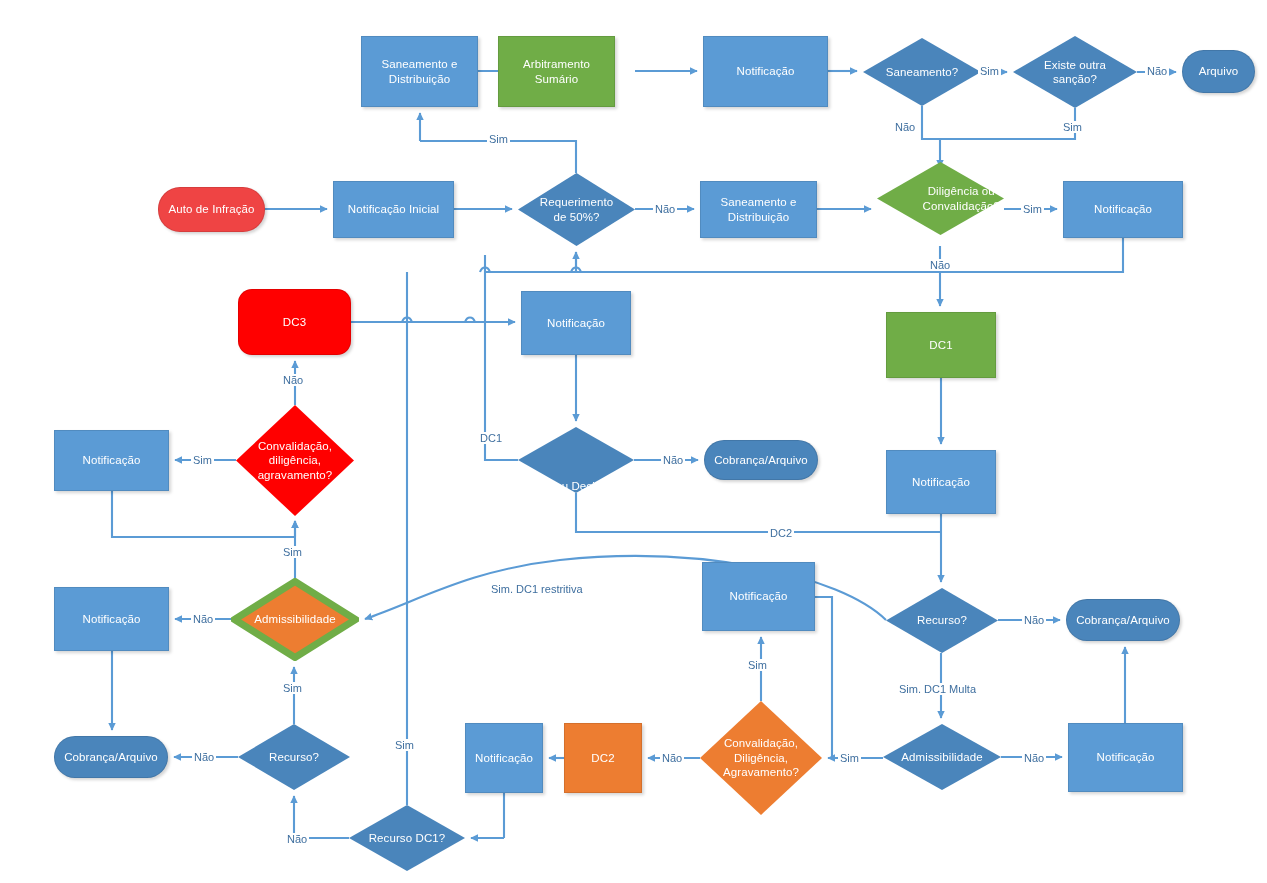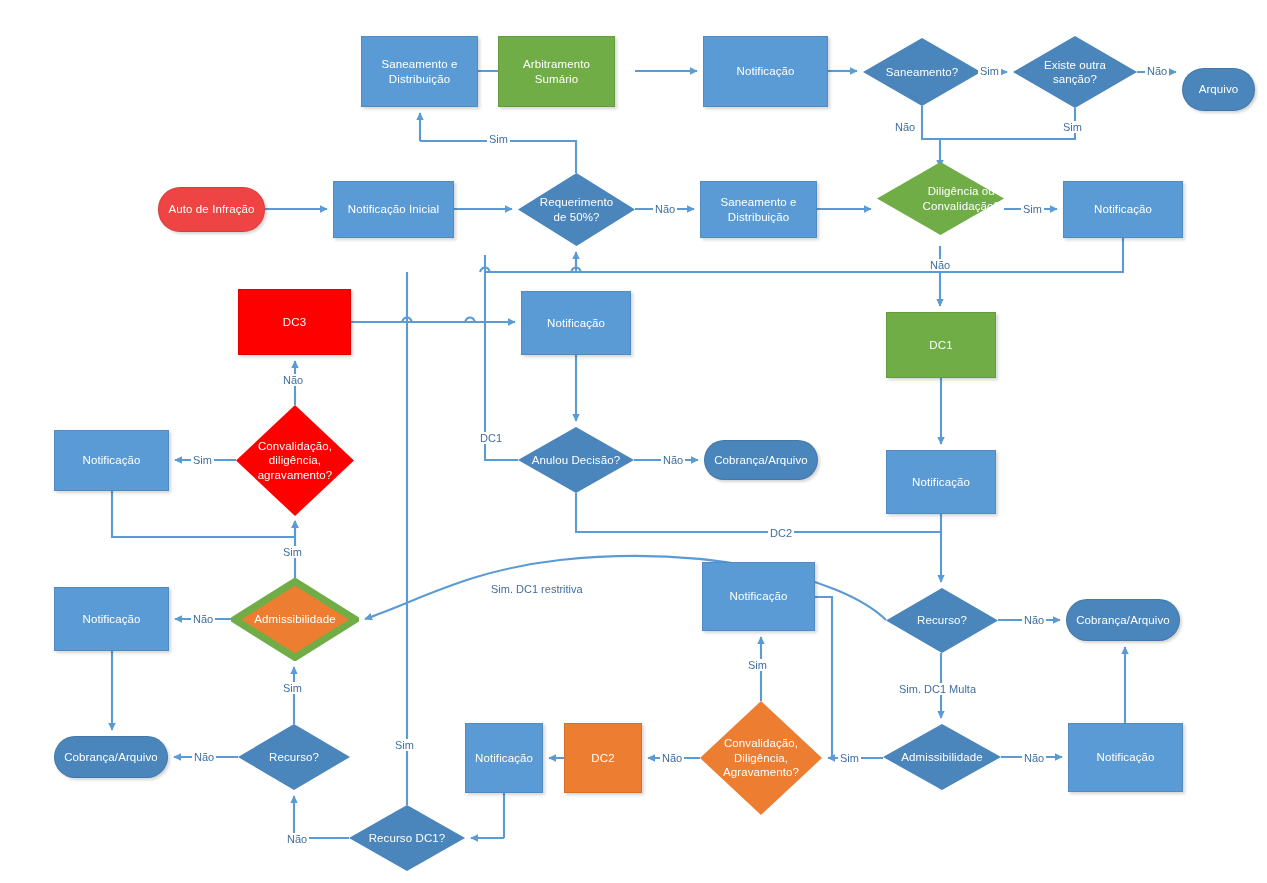--- a/index.html
+++ b/index.html
@@ -239,7 +239,7 @@
         <span class="lbl">Existe outra
 sanção?</span>
       </div>
-      <div class="node shape-round" style="left: 1182px; top: 50px; width: 73px; height: 43px; background: rgb(74, 133, 187); margin-top: 18px;">
+      <div class="node shape-round" style="left: 1182px; top: 50px; width: 73px; height: 43px; background: rgb(74, 133, 187);">
         <span class="lbl">Arquivo</span>
       </div>
       <div class="node shape-rect" style="left: 700px; top: 181px; width: 117px; height: 57px; background: rgb(91, 155, 213);">

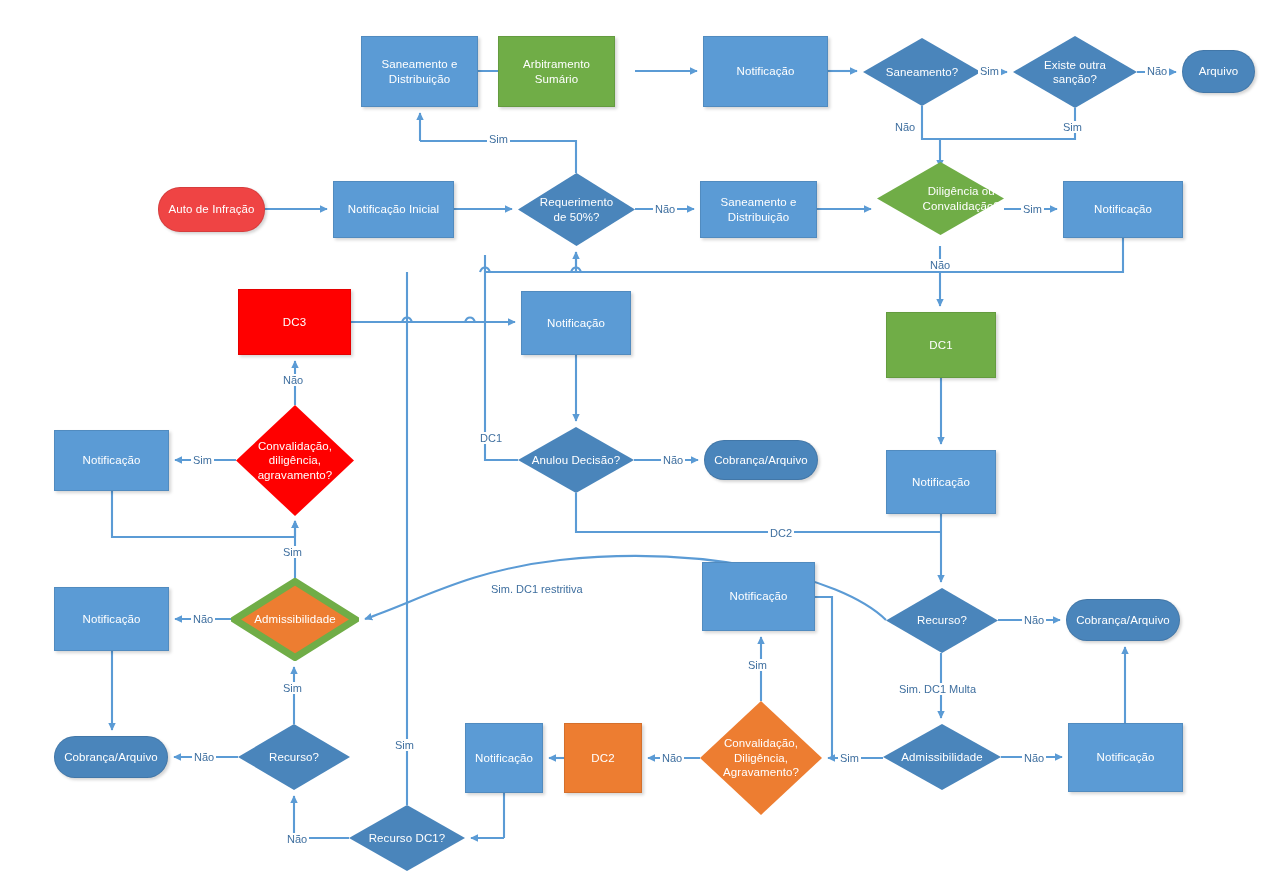--- a/index.html
+++ b/index.html
@@ -264,7 +264,7 @@
       <div class="node shape-rect" style="left: 886px; top: 450px; width: 110px; height: 64px; background: rgb(91, 155, 213);">
         <span class="lbl">Notificação</span>
       </div>
-      <div class="node shape-rect" style="left: 238px; top: 289px; width: 113px; height: 66px; background: rgb(255, 0, 0);">
+      <div class="node shape-rect" style="left: 238px; top: 289px; width: 113px; height: 66px; background: rgb(255, 0, 0); border-radius: 14px;">
         <span class="lbl">DC3</span>
       </div>
       <div class="node shape-diamond" style="left: 236px; top: 405px; width: 118px; height: 111px;">

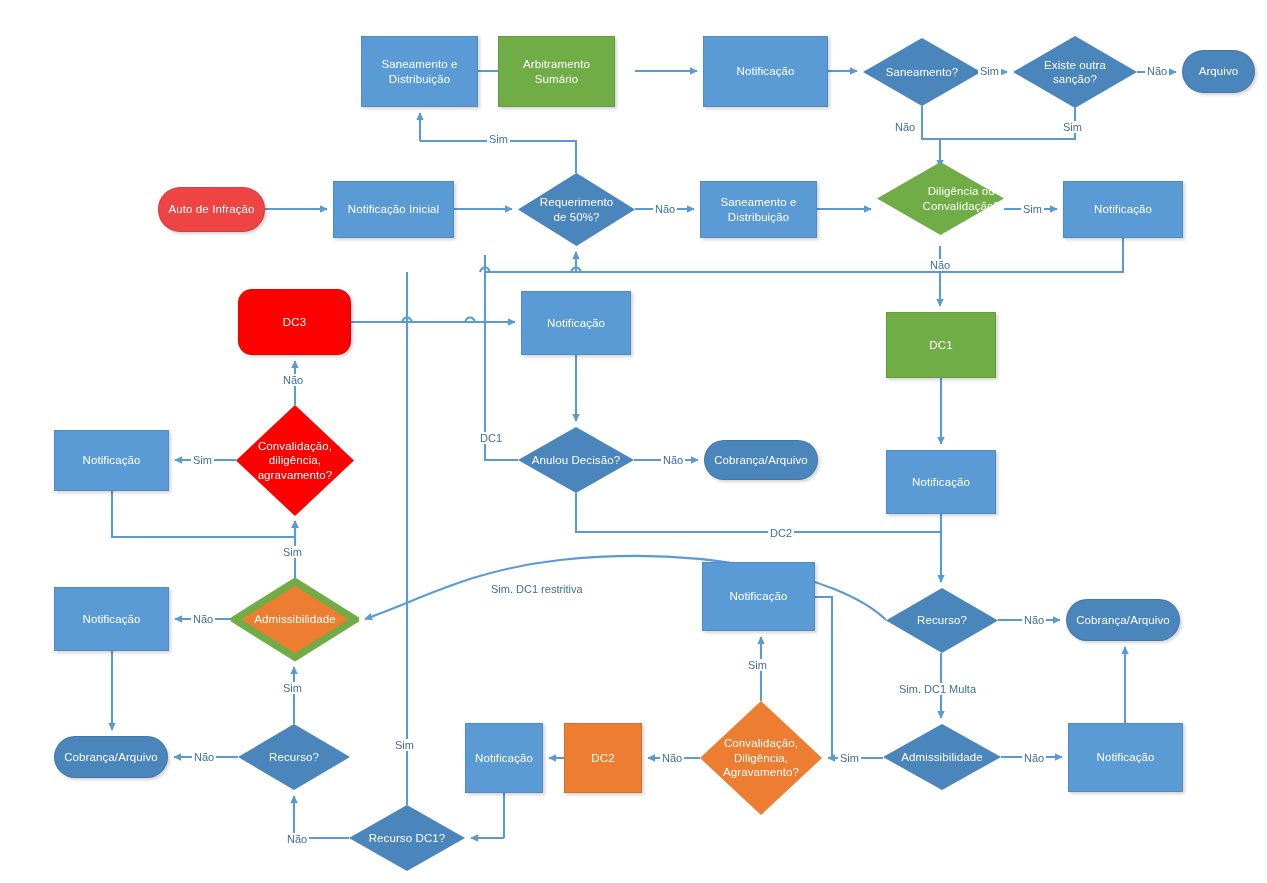--- a/index.html
+++ b/index.html
@@ -283,7 +283,7 @@
       <div class="node shape-rect" style="left: 521px; top: 291px; width: 110px; height: 64px; background: rgb(91, 155, 213);">
         <span class="lbl">Notificação</span>
       </div>
-      <div class="node shape-diamond" style="left: 518px; top: 427px; width: 116px; height: 66px;">
+      <div class="node shape-diamond" style="left: 518px; top: 427px; width: 116px; height: 66px; align-items: flex-end;">
         <span class="dmd">
           <svg viewBox="0 0 116 66" preserveAspectRatio="none">
             <polygon points="58,0 116,33 58,66 0,33" fill="#4A85BB"></polygon>

